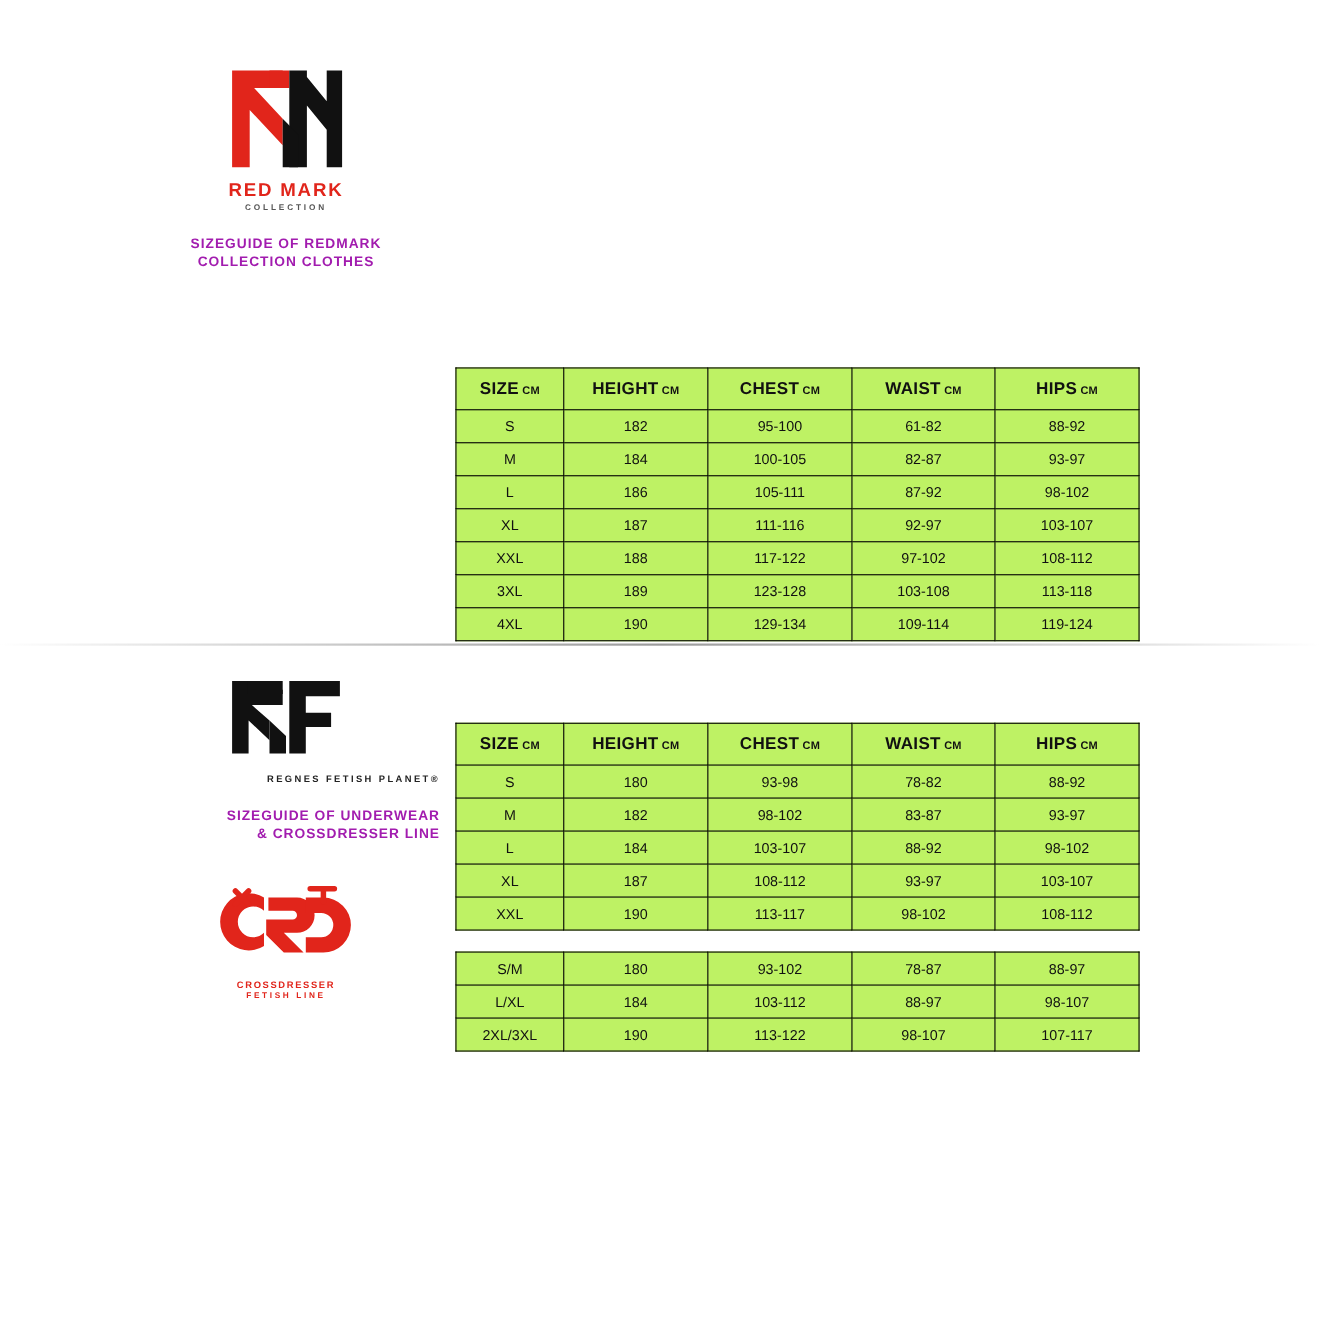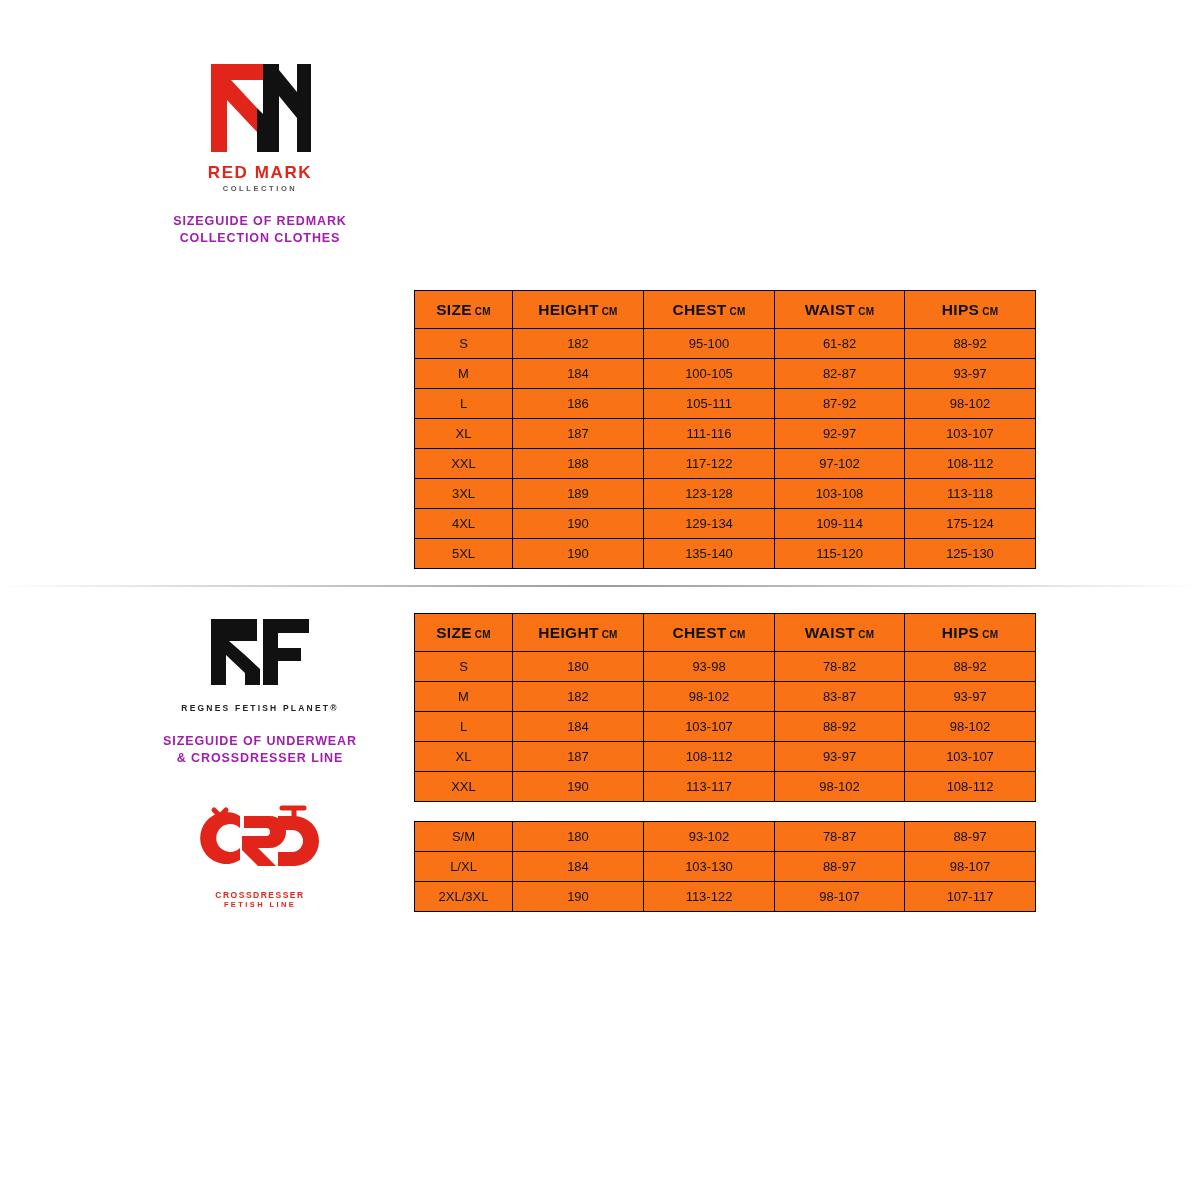--- a/index.html
+++ b/index.html
@@ -115,7 +115,8 @@
   table.sizetable {
     position: absolute;
     border-collapse: collapse;
-    background: #f97316;
+    background: #bef264;
+    margin-top: 44px;
   }
   table.sizetable td, table.sizetable th {
     border: 1px solid #000000;

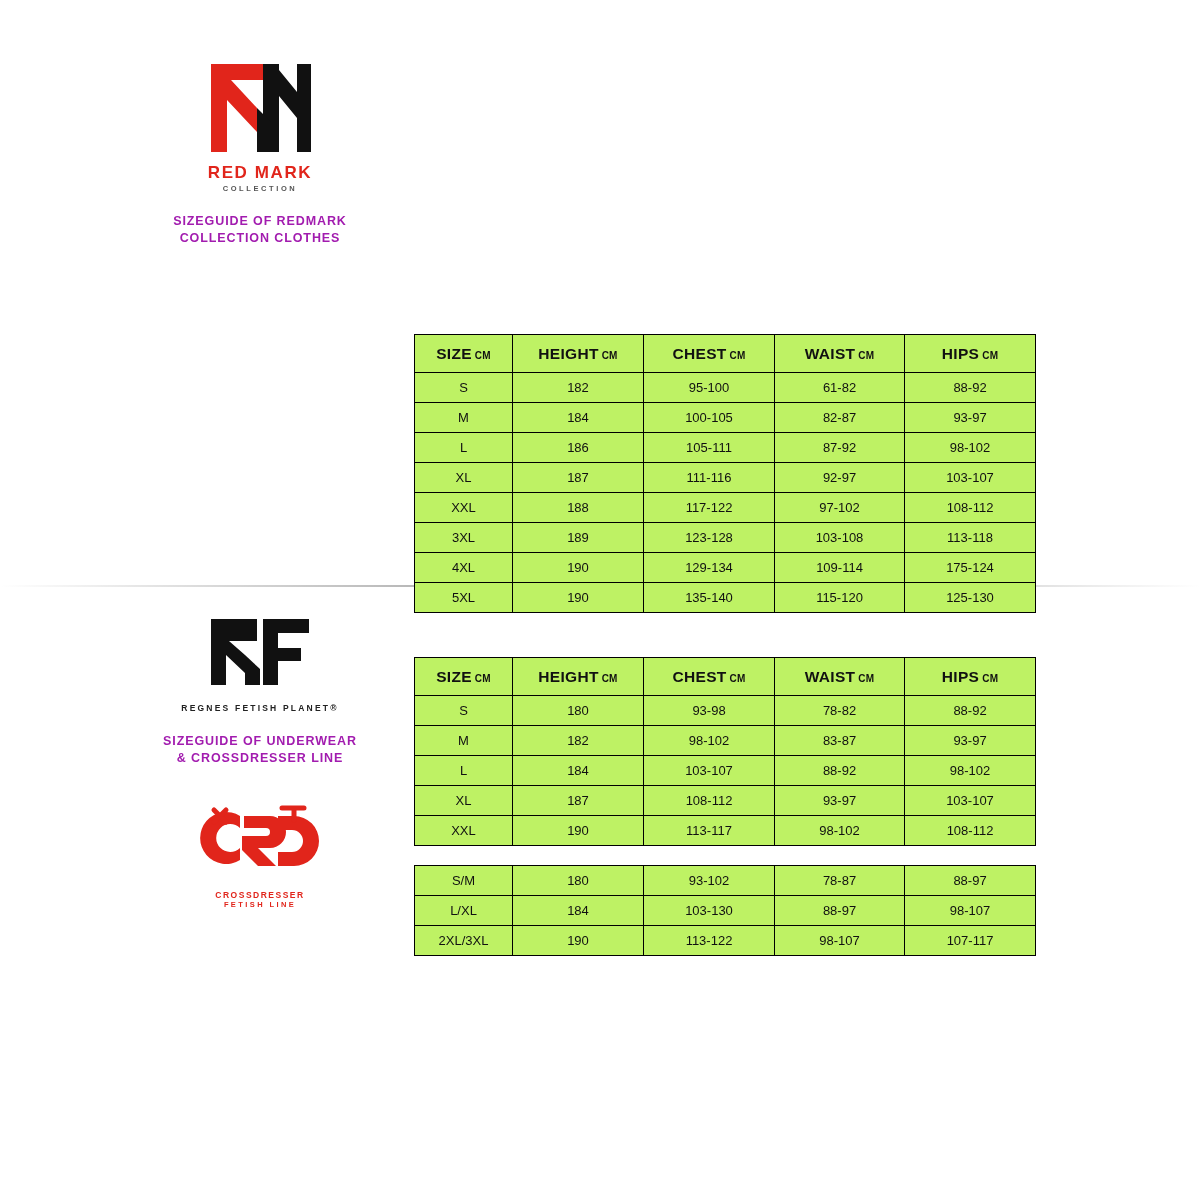--- a/index.html
+++ b/index.html
@@ -264,7 +264,7 @@
           <td>190</td>
           <td>129-134</td>
           <td>109-114</td>
-          <td>175-124</td>
+          <td>119-124</td>
         </tr>
       <tr>
           <td>5XL</td>

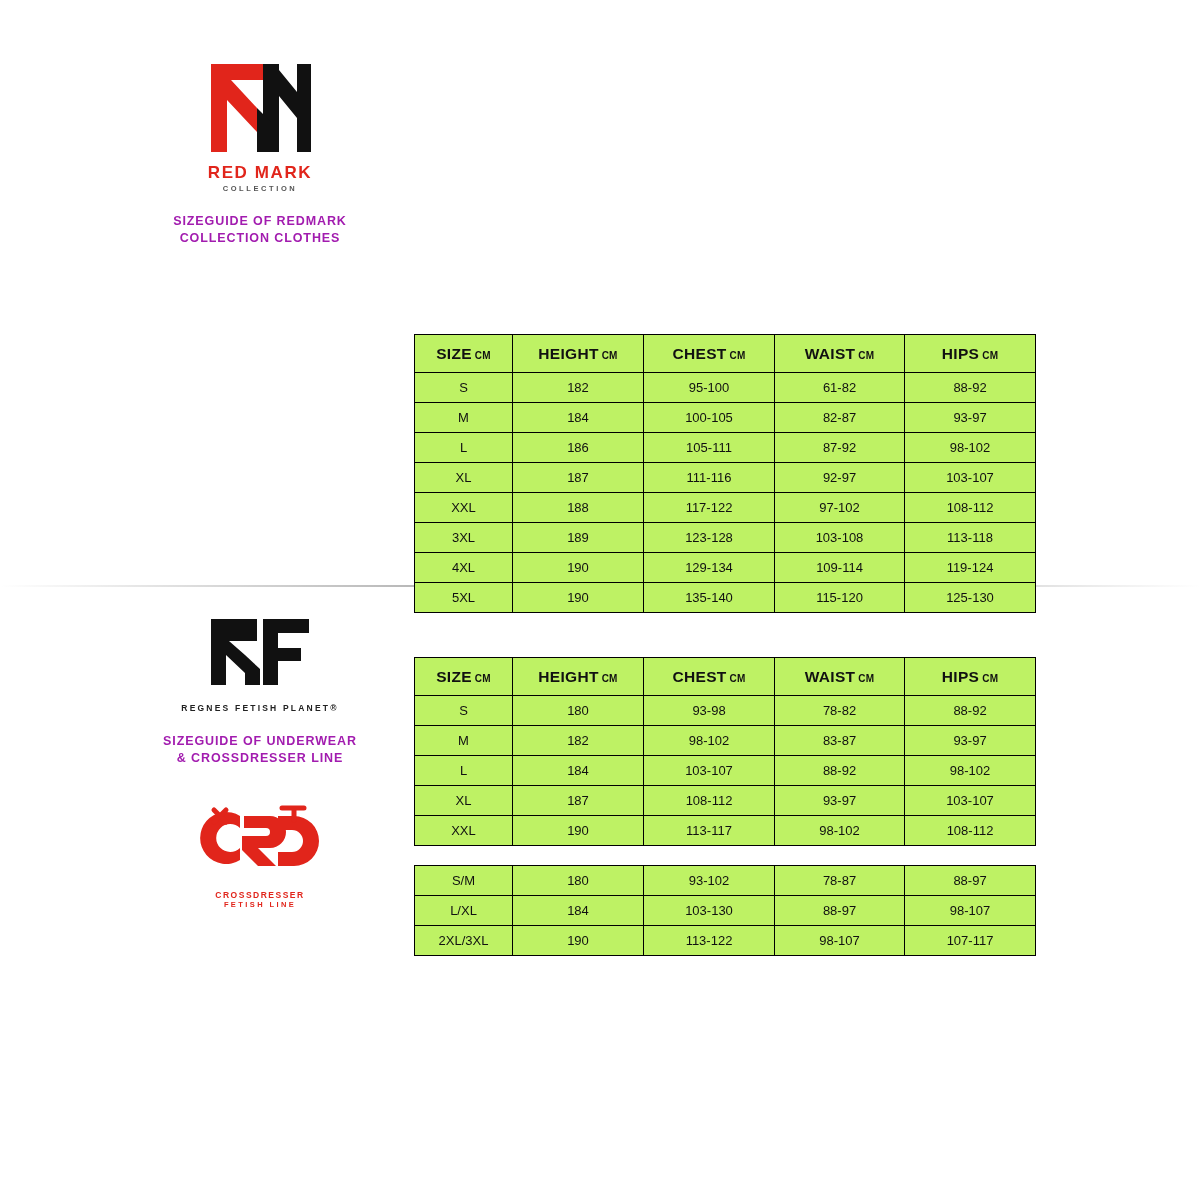--- a/index.html
+++ b/index.html
@@ -266,13 +266,6 @@
           <td>109-114</td>
           <td>119-124</td>
         </tr>
-      <tr>
-          <td>5XL</td>
-          <td>190</td>
-          <td>135-140</td>
-          <td>115-120</td>
-          <td>125-130</td>
-        </tr>
     </tbody>
   </table>
 

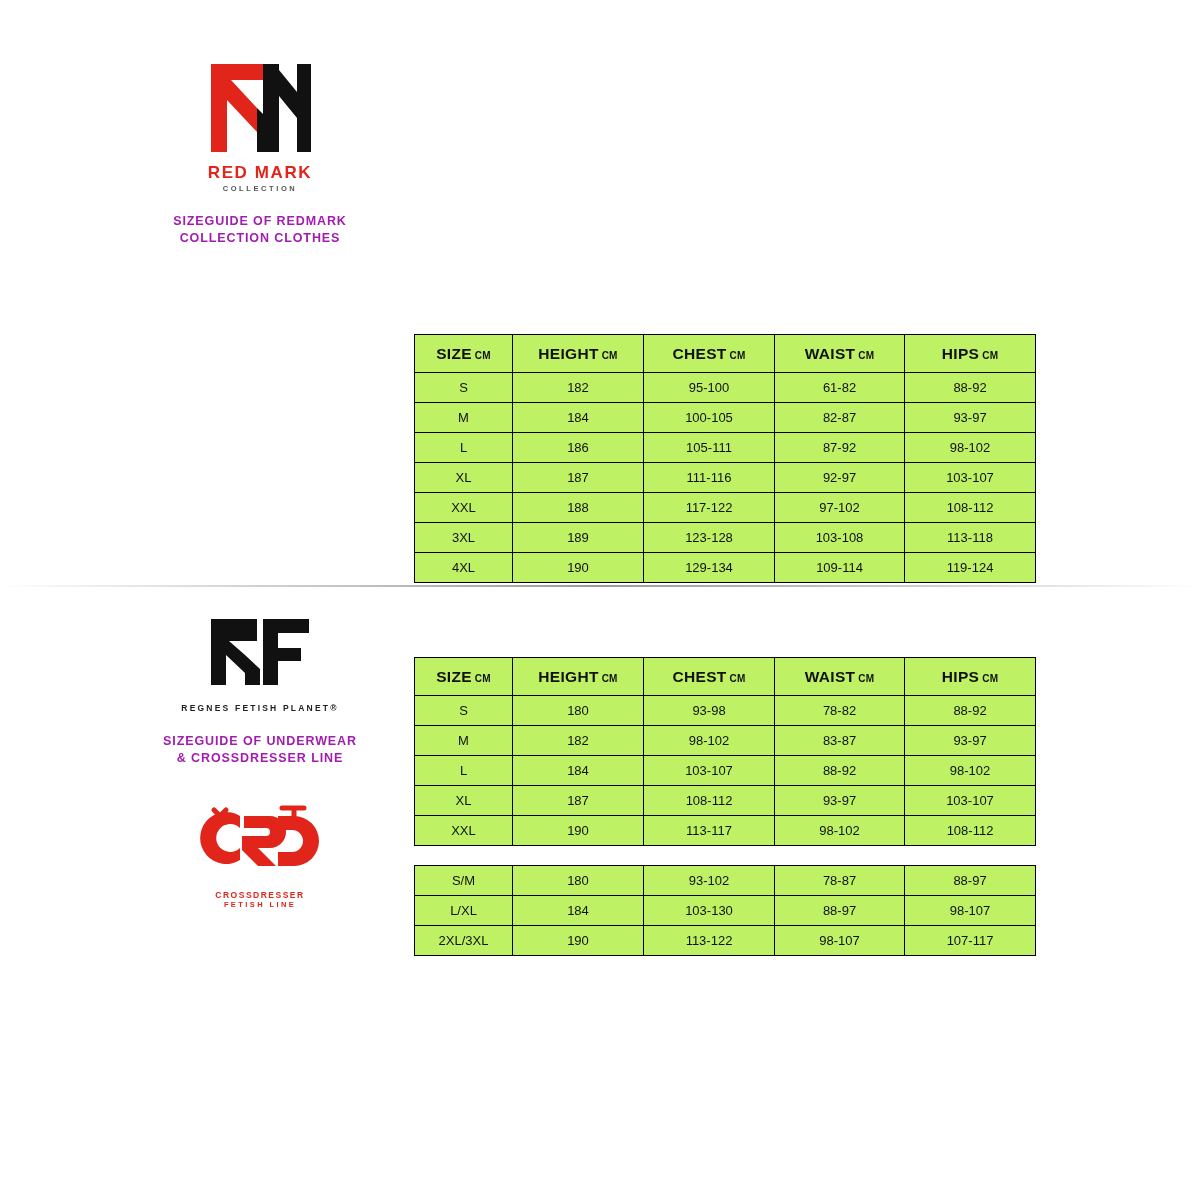--- a/index.html
+++ b/index.html
@@ -30,7 +30,7 @@
     left: 120px;
     top: 615px;
     width: 280px;
-    text-align: center;
+    text-align: right;
   }
   .brand-col-3 {
     position: absolute;

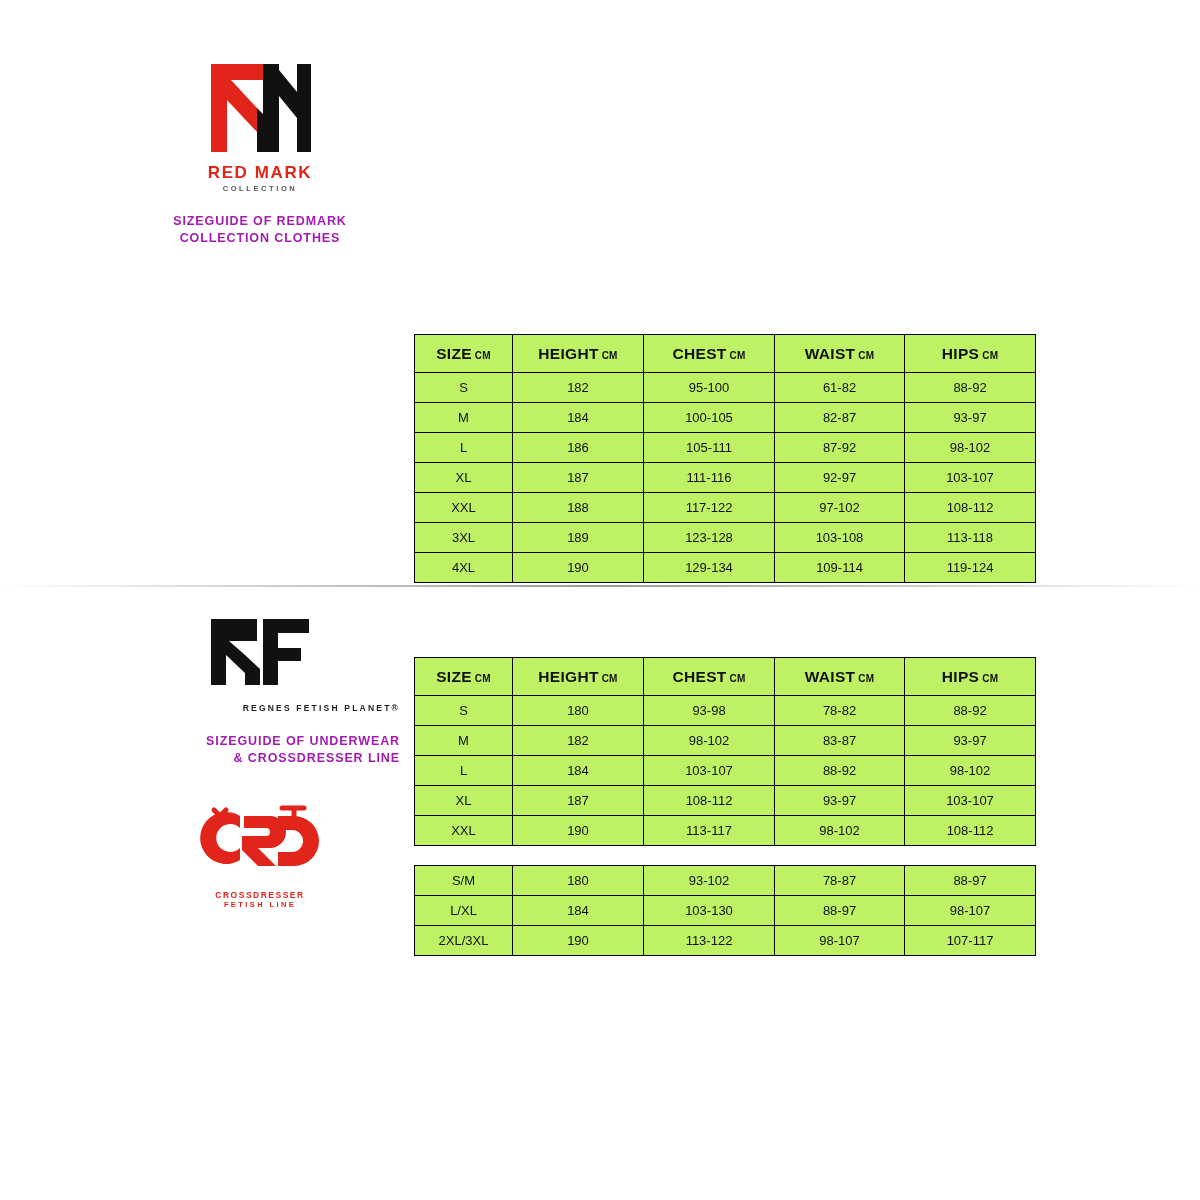--- a/index.html
+++ b/index.html
@@ -330,7 +330,7 @@
       <tr>
           <td>L/XL</td>
           <td>184</td>
-          <td>103-130</td>
+          <td>103-112</td>
           <td>88-97</td>
           <td>98-107</td>
         </tr>

